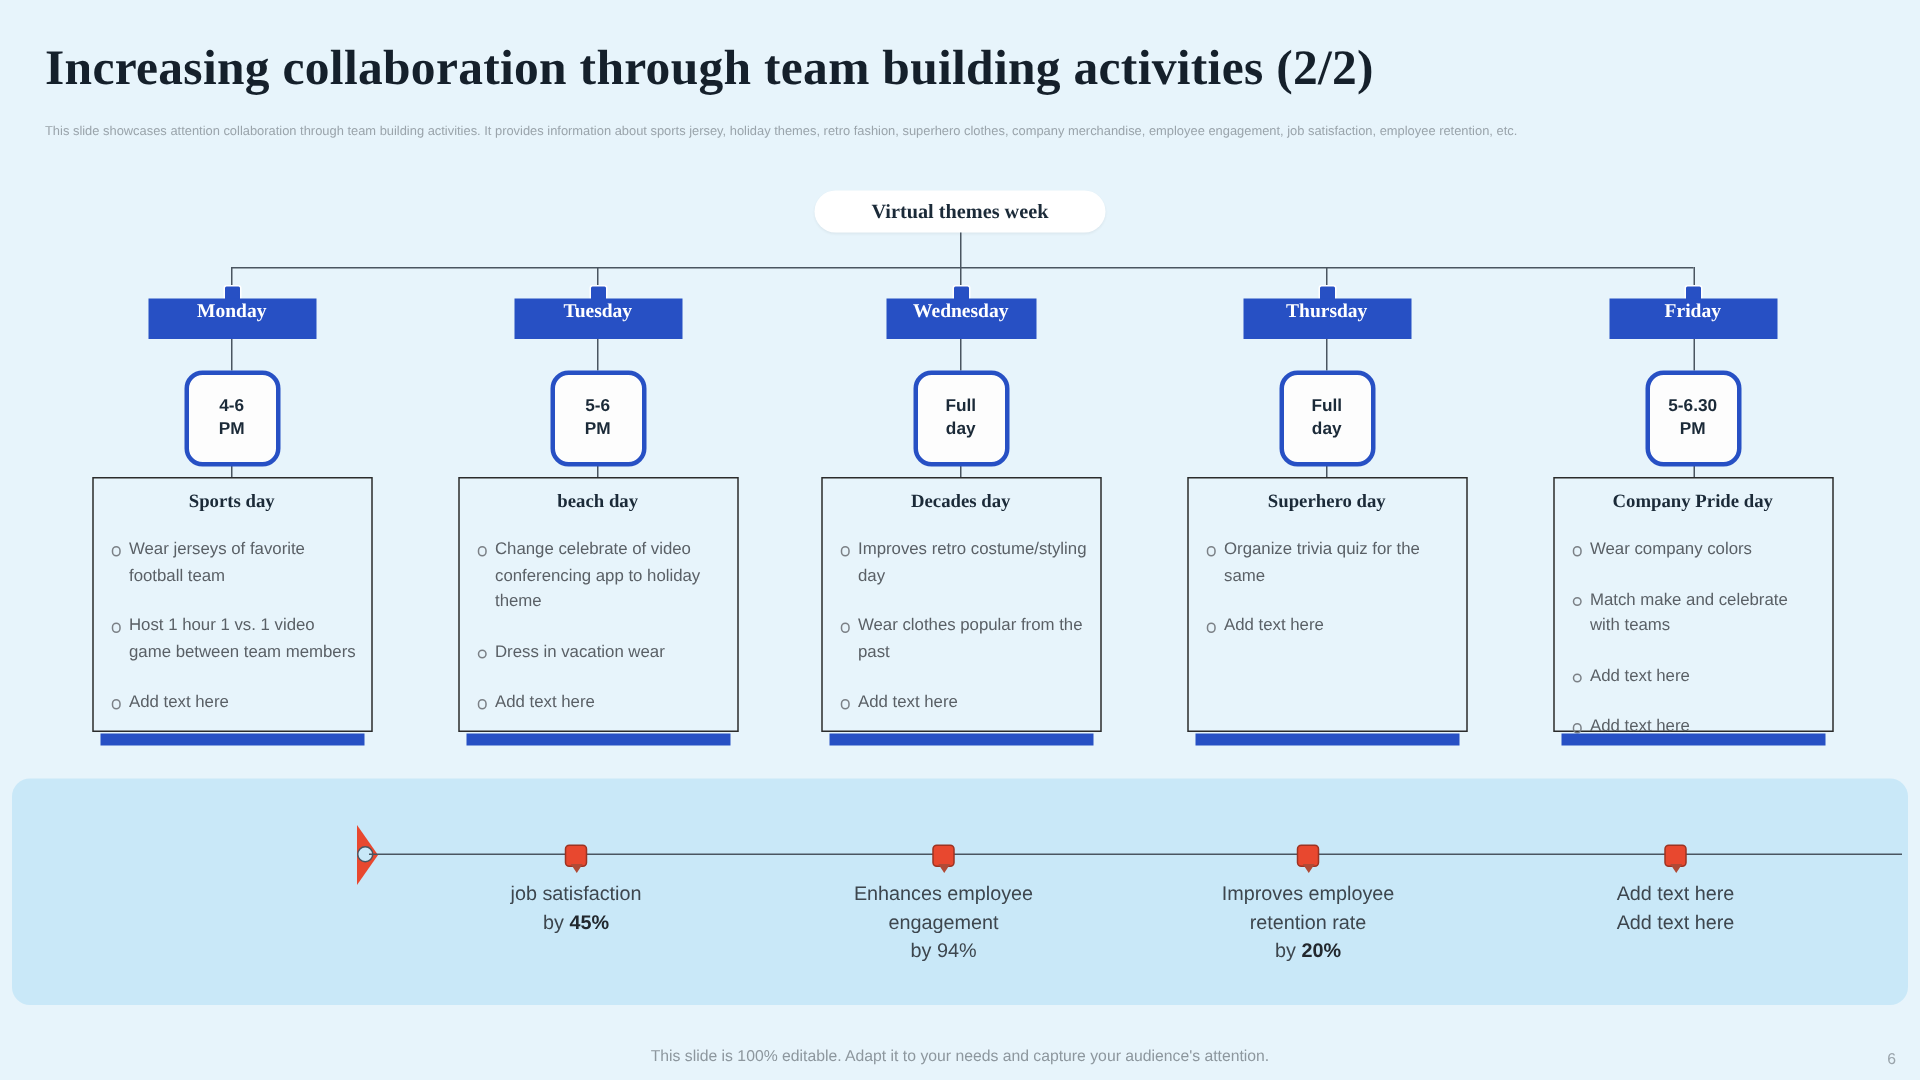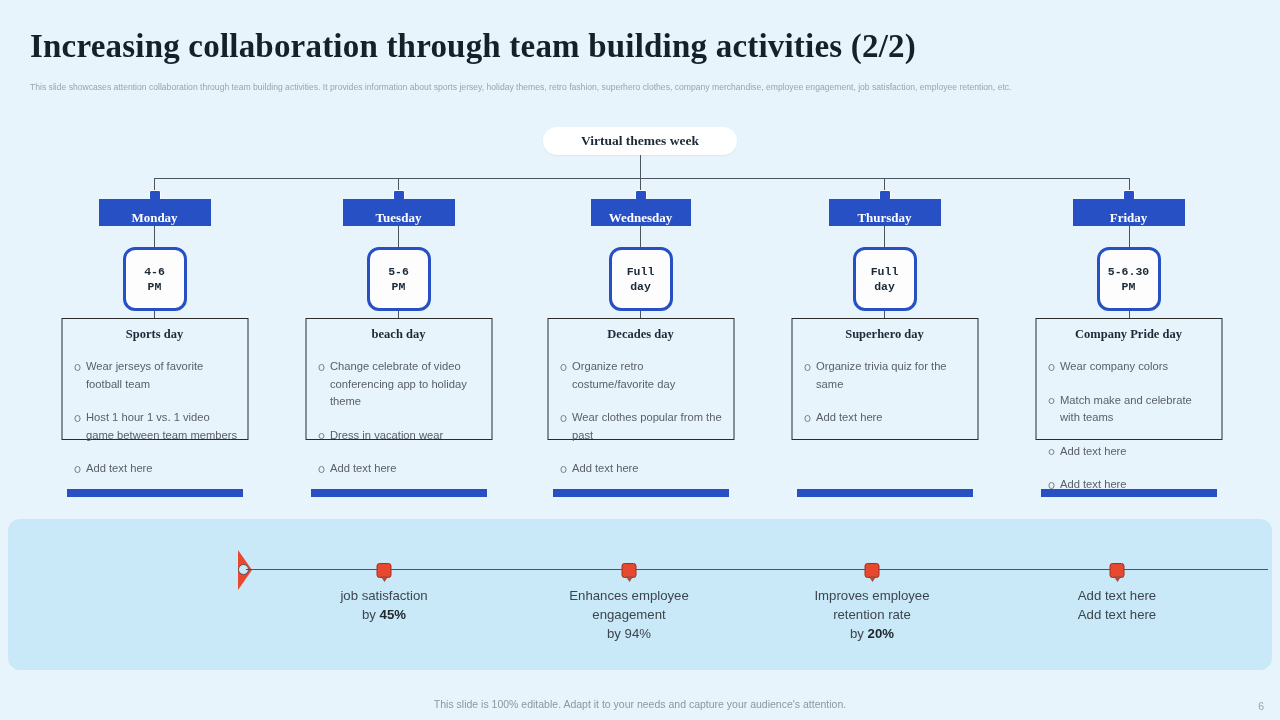--- a/index.html
+++ b/index.html
@@ -43,7 +43,7 @@
   .day-head{
     position:absolute;top:199px;left:50%;transform:translateX(-50%);
     width:112px;height:27px;background:#2750c4;
-    display:flex;align-items:flex-end;justify-content:center;
+    display:flex;align-items:flex-start;justify-content:center;
     font-family:"Liberation Serif", serif;
     font-size:13px;font-weight:700;color:#ffffff;white-space:nowrap;
   }

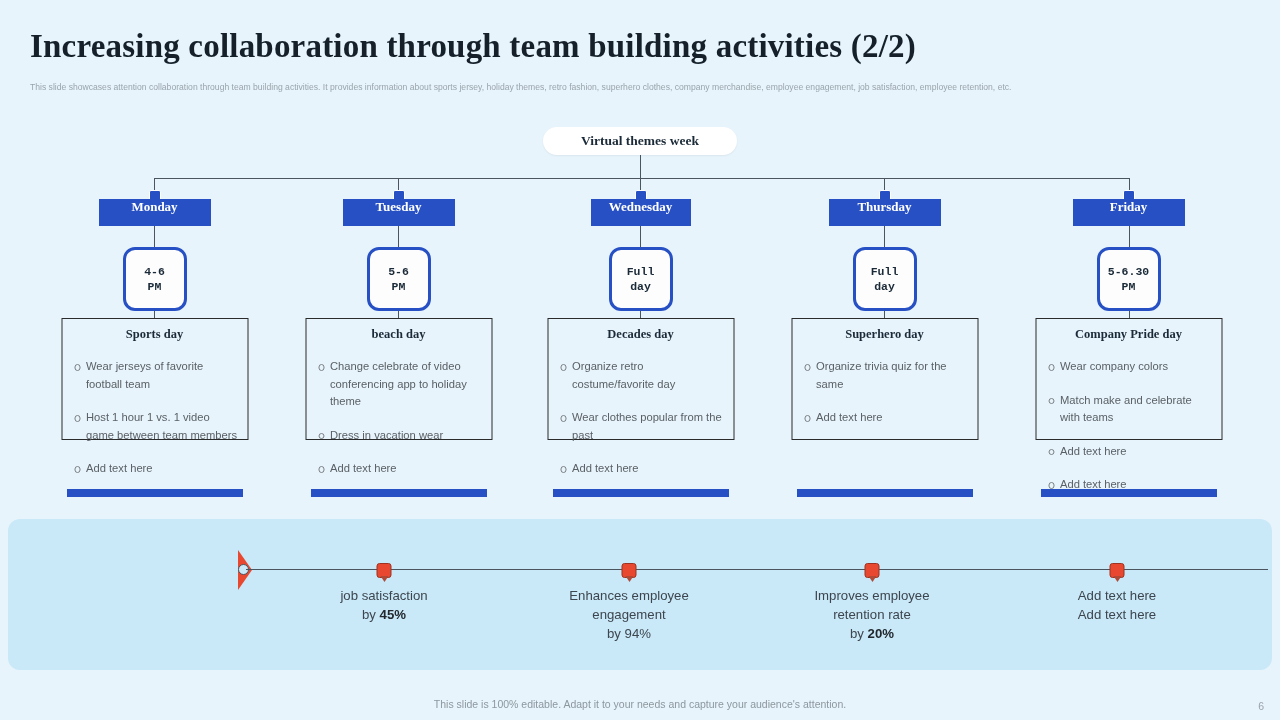--- a/index.html
+++ b/index.html
@@ -58,7 +58,7 @@
     width:58px;height:58px;background:#fdfdfd;
     border:3px solid #2750c4;border-radius:12px;
     display:flex;flex-direction:column;align-items:center;justify-content:center;
-    font-family:Liberation Mono, monospace;
+    font-family:Liberation Sans, sans-serif;
     font-size:11.5px;font-weight:700;color:#1b2a38;line-height:15px;
   }
   .card{

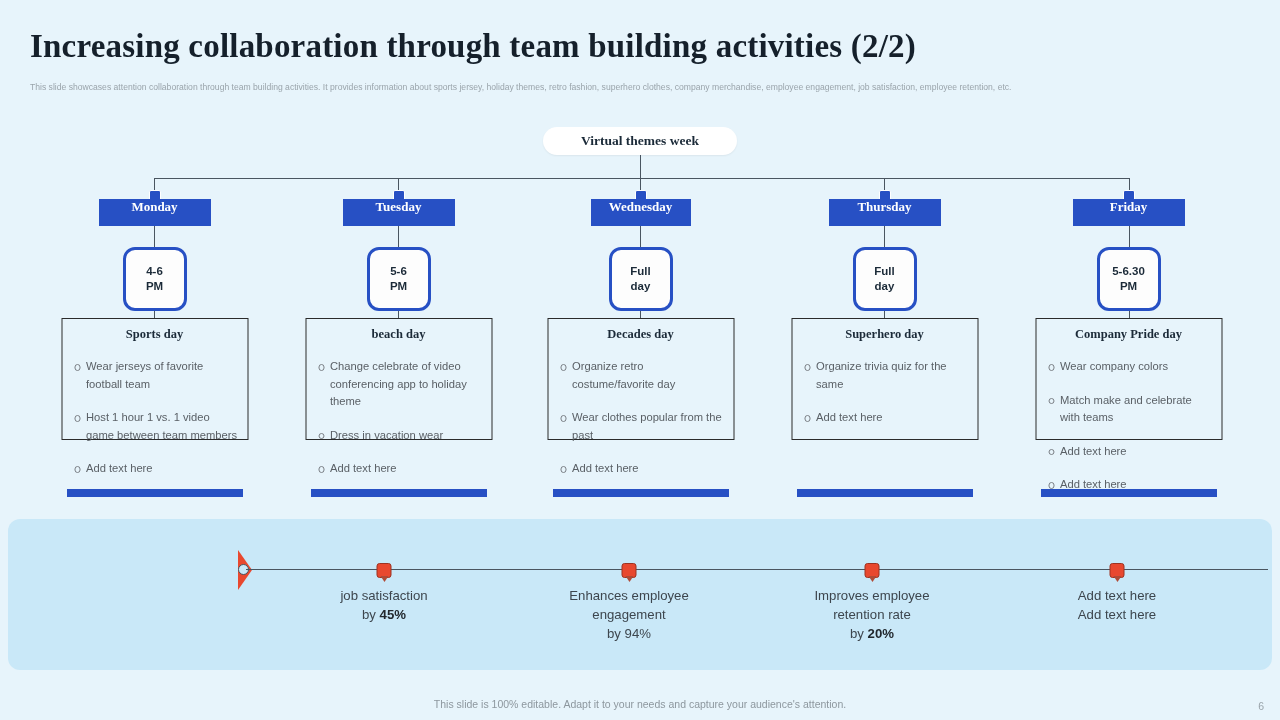--- a/index.html
+++ b/index.html
@@ -63,7 +63,7 @@
   }
   .card{
     position:absolute;top:318px;left:50%;transform:translateX(-50%);
-    width:187px;height:122px;background:#e7f4fb;
+    width:187px;height:170px;background:#e7f4fb;
     border:1px solid #2b2b2b;box-sizing:border-box;
     padding:8px 6px 0 6px;
   }

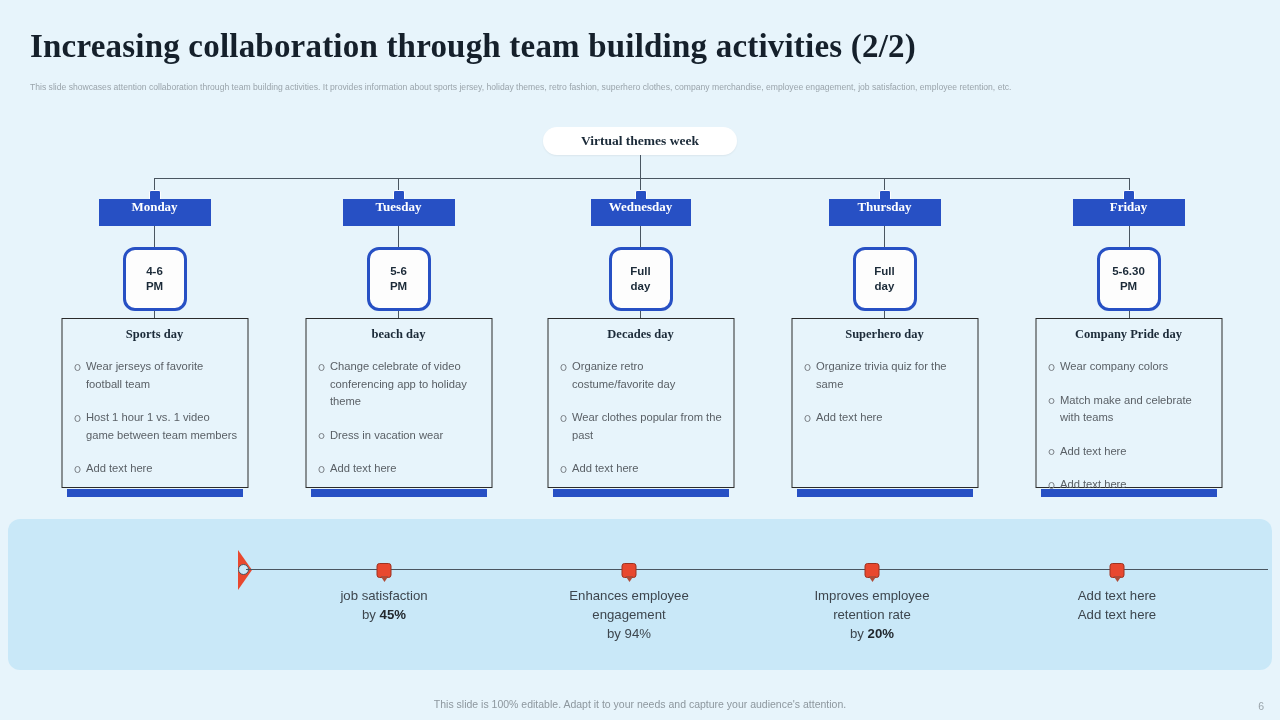--- a/index.html
+++ b/index.html
@@ -225,7 +225,7 @@
     <div class="card">
       <div class="card-title">Decades day</div>
       <ul class="bullets">
-        <li>Organize retro costume/favorite day</li>
+        <li>Improves retro costume/styling day</li>
         <li>Wear clothes popular from the past</li>
         <li>Add text here</li>
       </ul>

